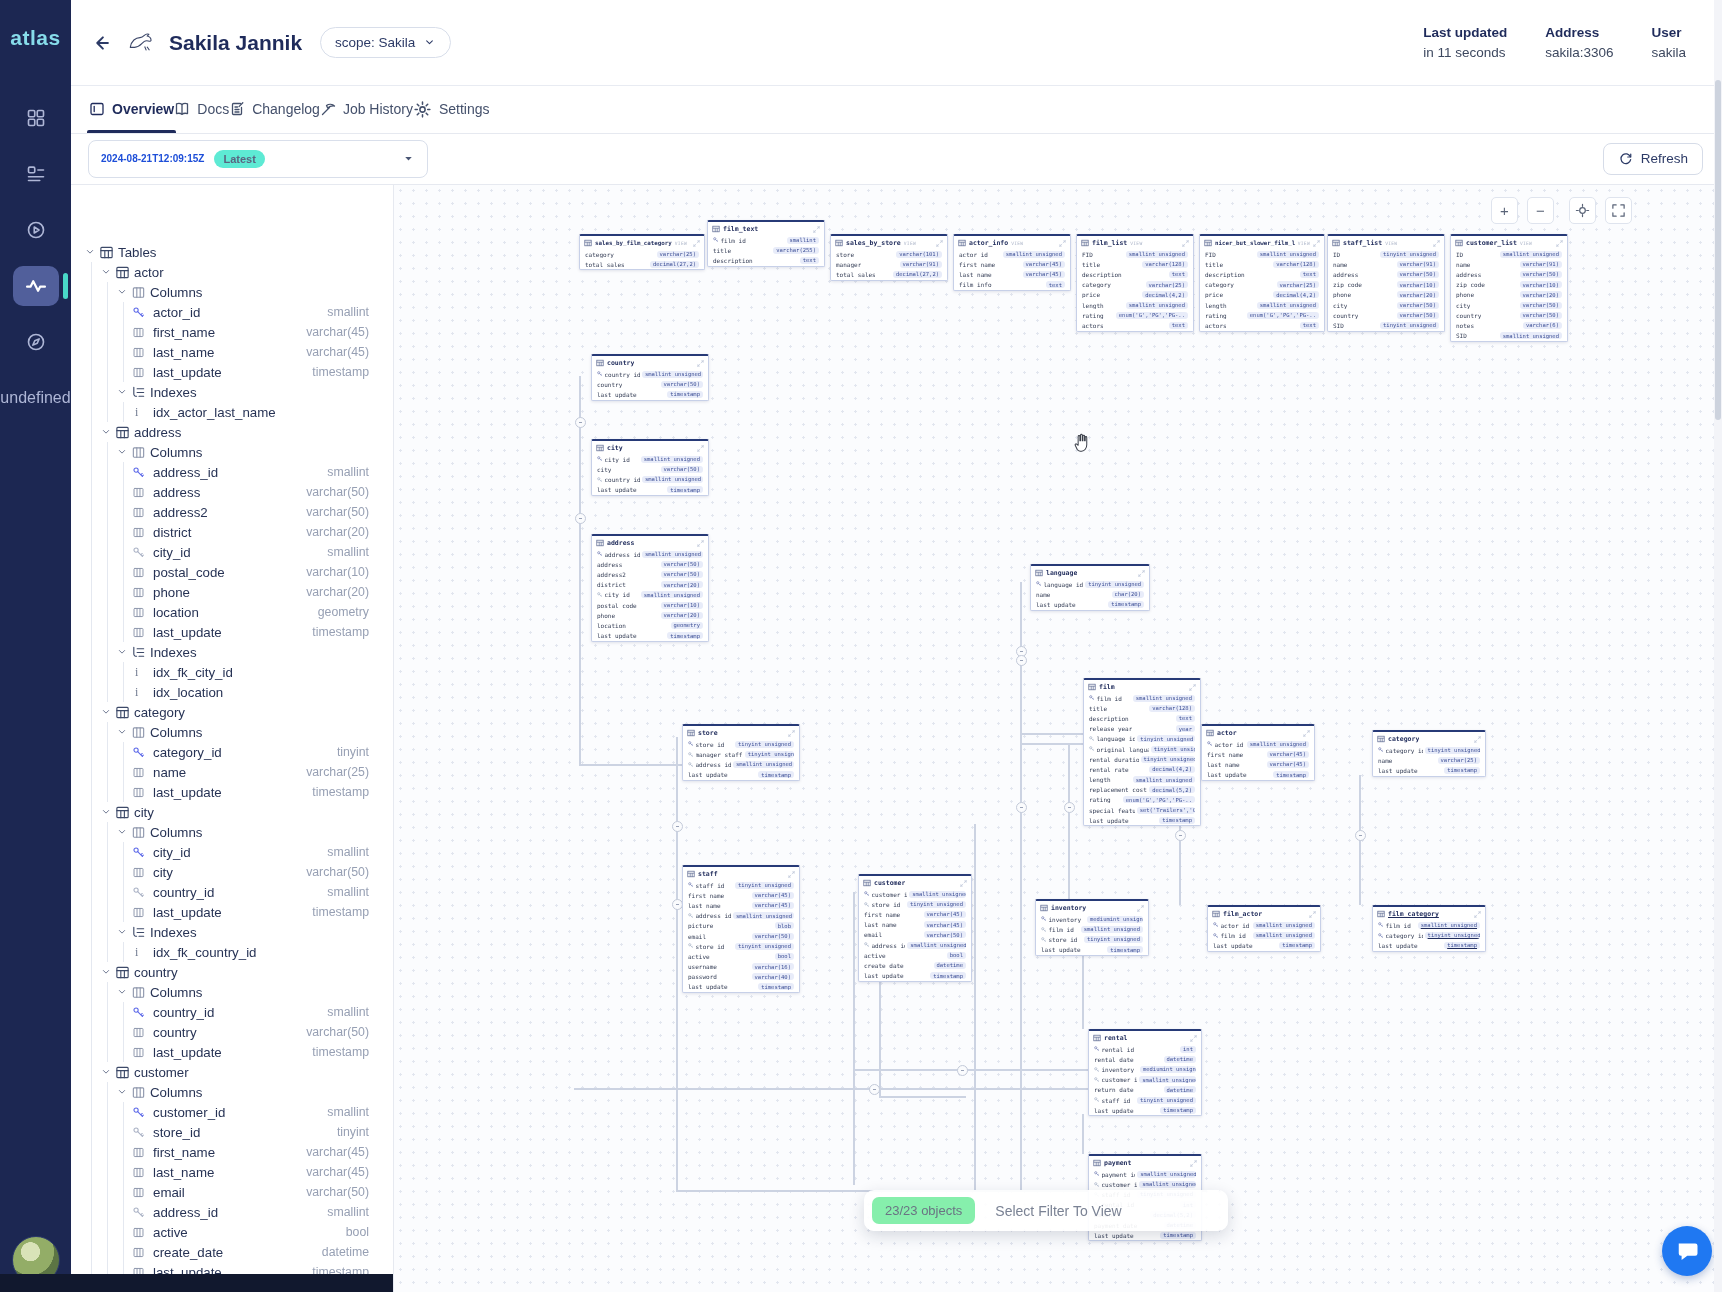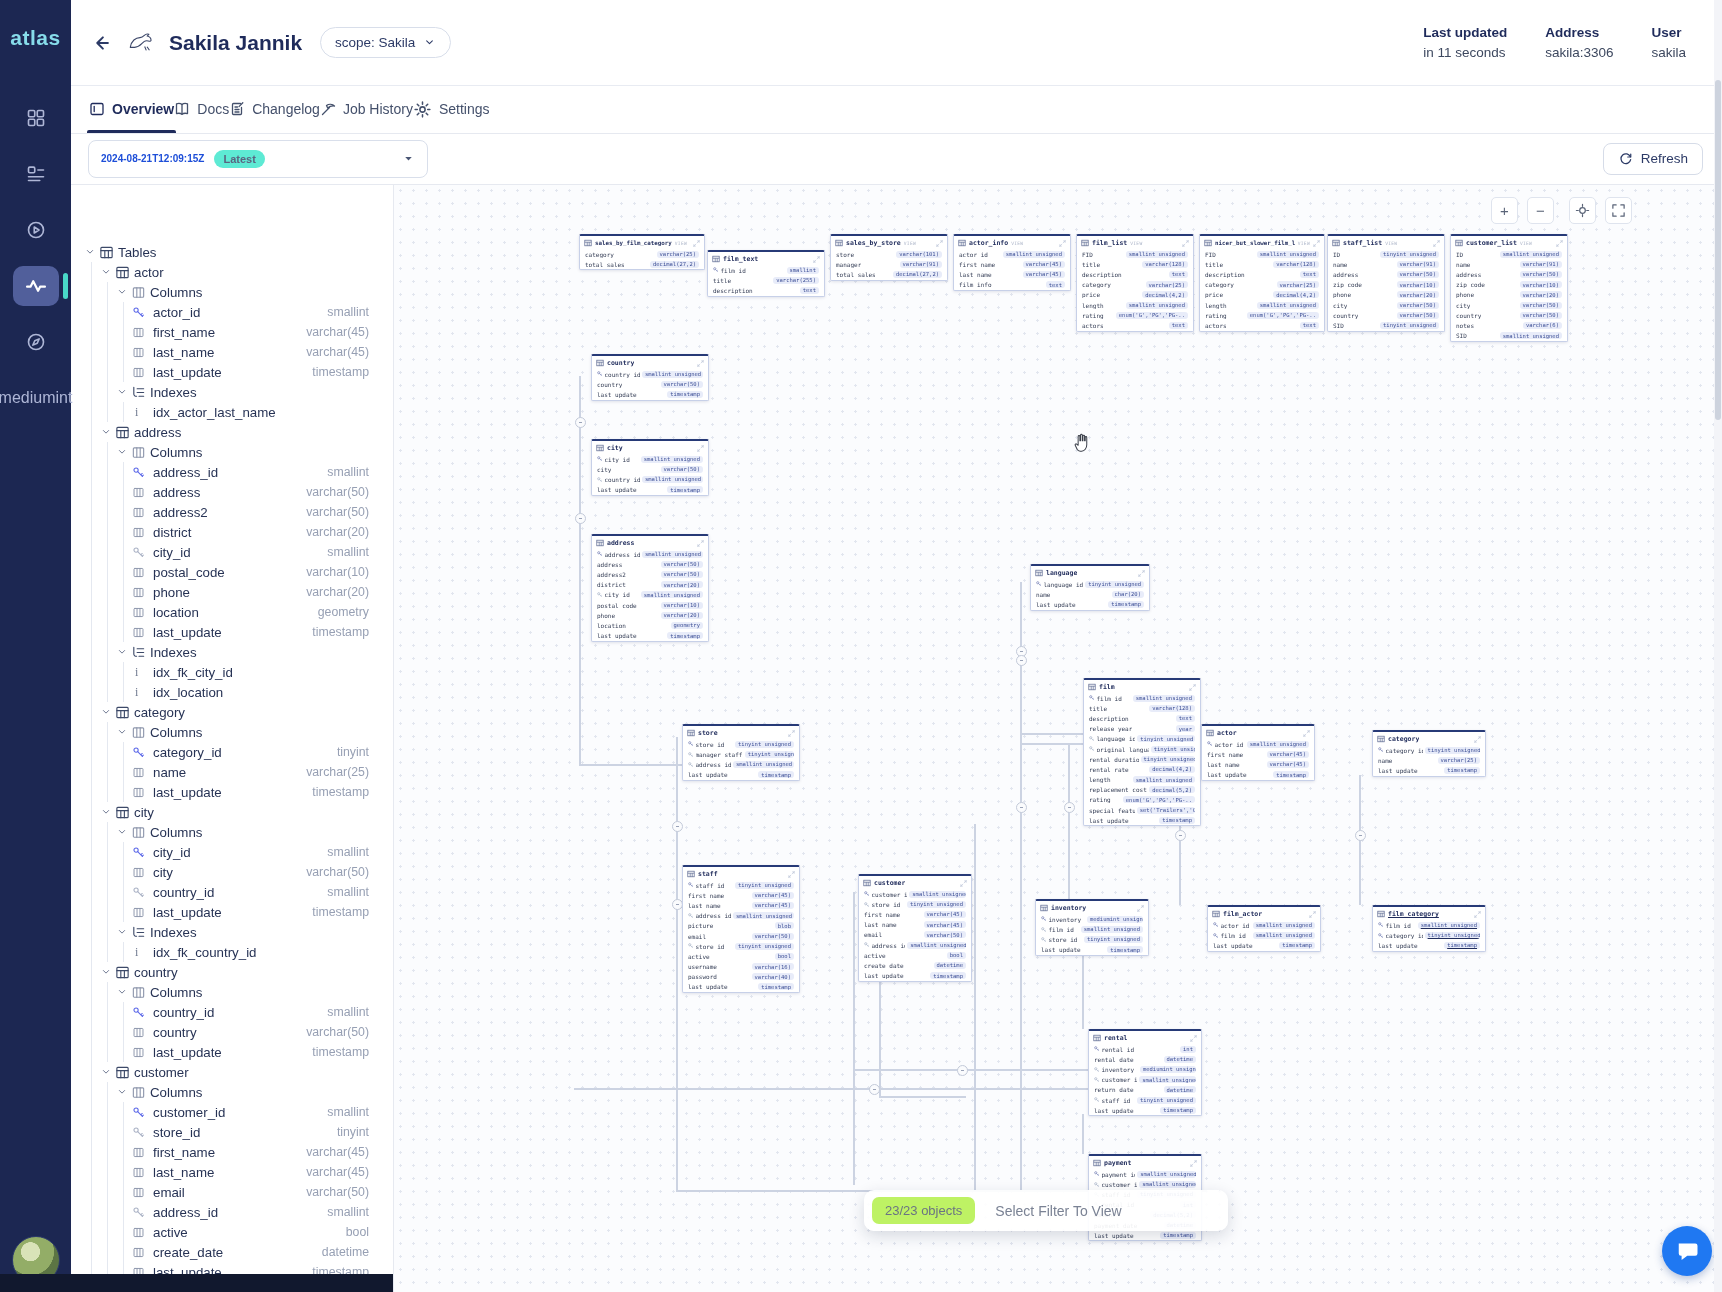--- a/index.html
+++ b/index.html
@@ -1023,7 +1023,7 @@
         <span class="cp">decimal(27,2)</span>
       </div>
     </div>
-    <div class="card" style="left: 313px; top: 66px; width: 116px;">
+    <div class="card" style="left: 313px; top: 36px; width: 116px;">
       <div class="chead">
         <span>
           <svg width="8" height="8" viewBox="0 0 10 10" fill="none" stroke="currentColor" stroke-width=".9">

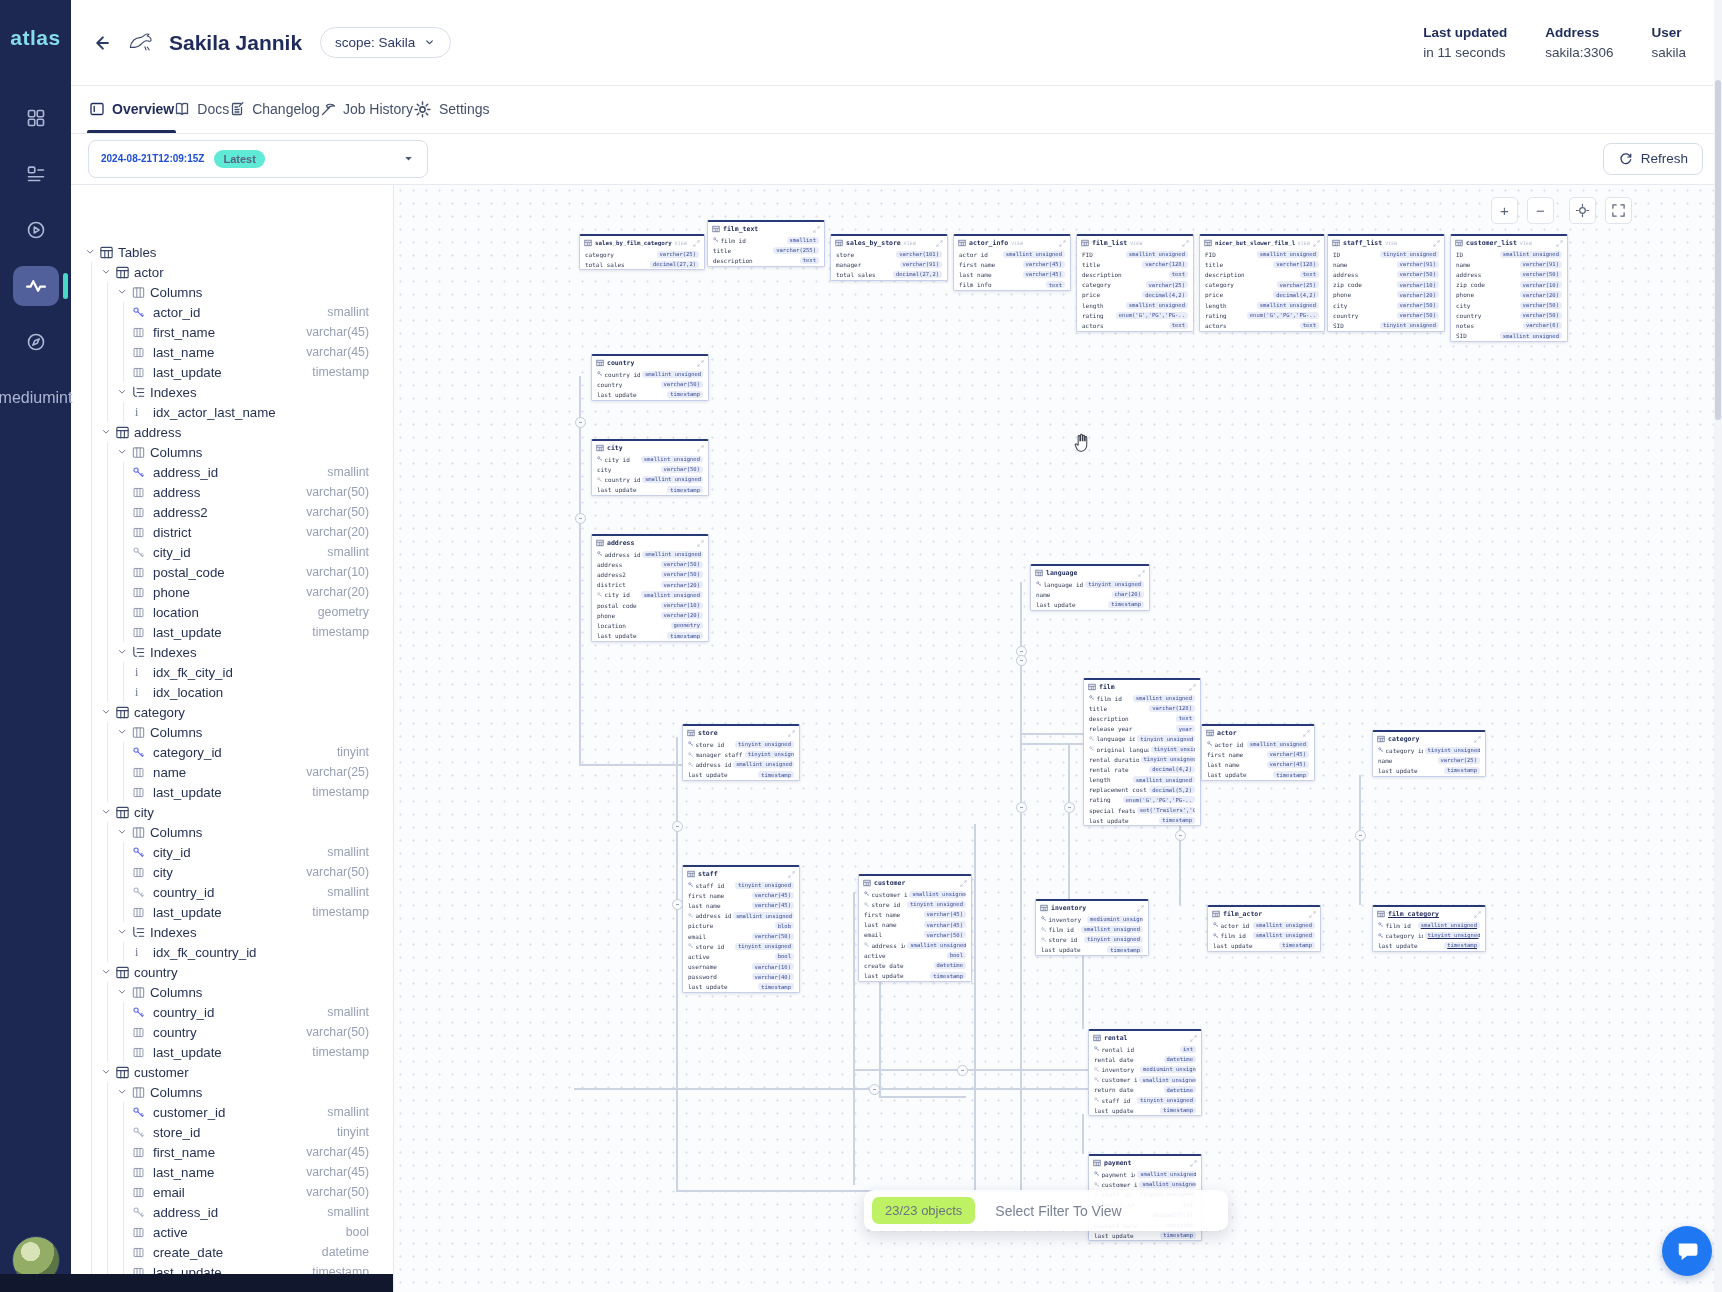--- a/index.html
+++ b/index.html
@@ -142,7 +142,7 @@
           <path d="M10.5 5.5 L9 9 5.5 10.5 7 7 Z"></path>
         </svg>
       </div>
-      <div class="ritem">mediumint</div>
+      <div class="ritem">undefined</div>
     </div>
   <div class="avatar"></div>
 </div>

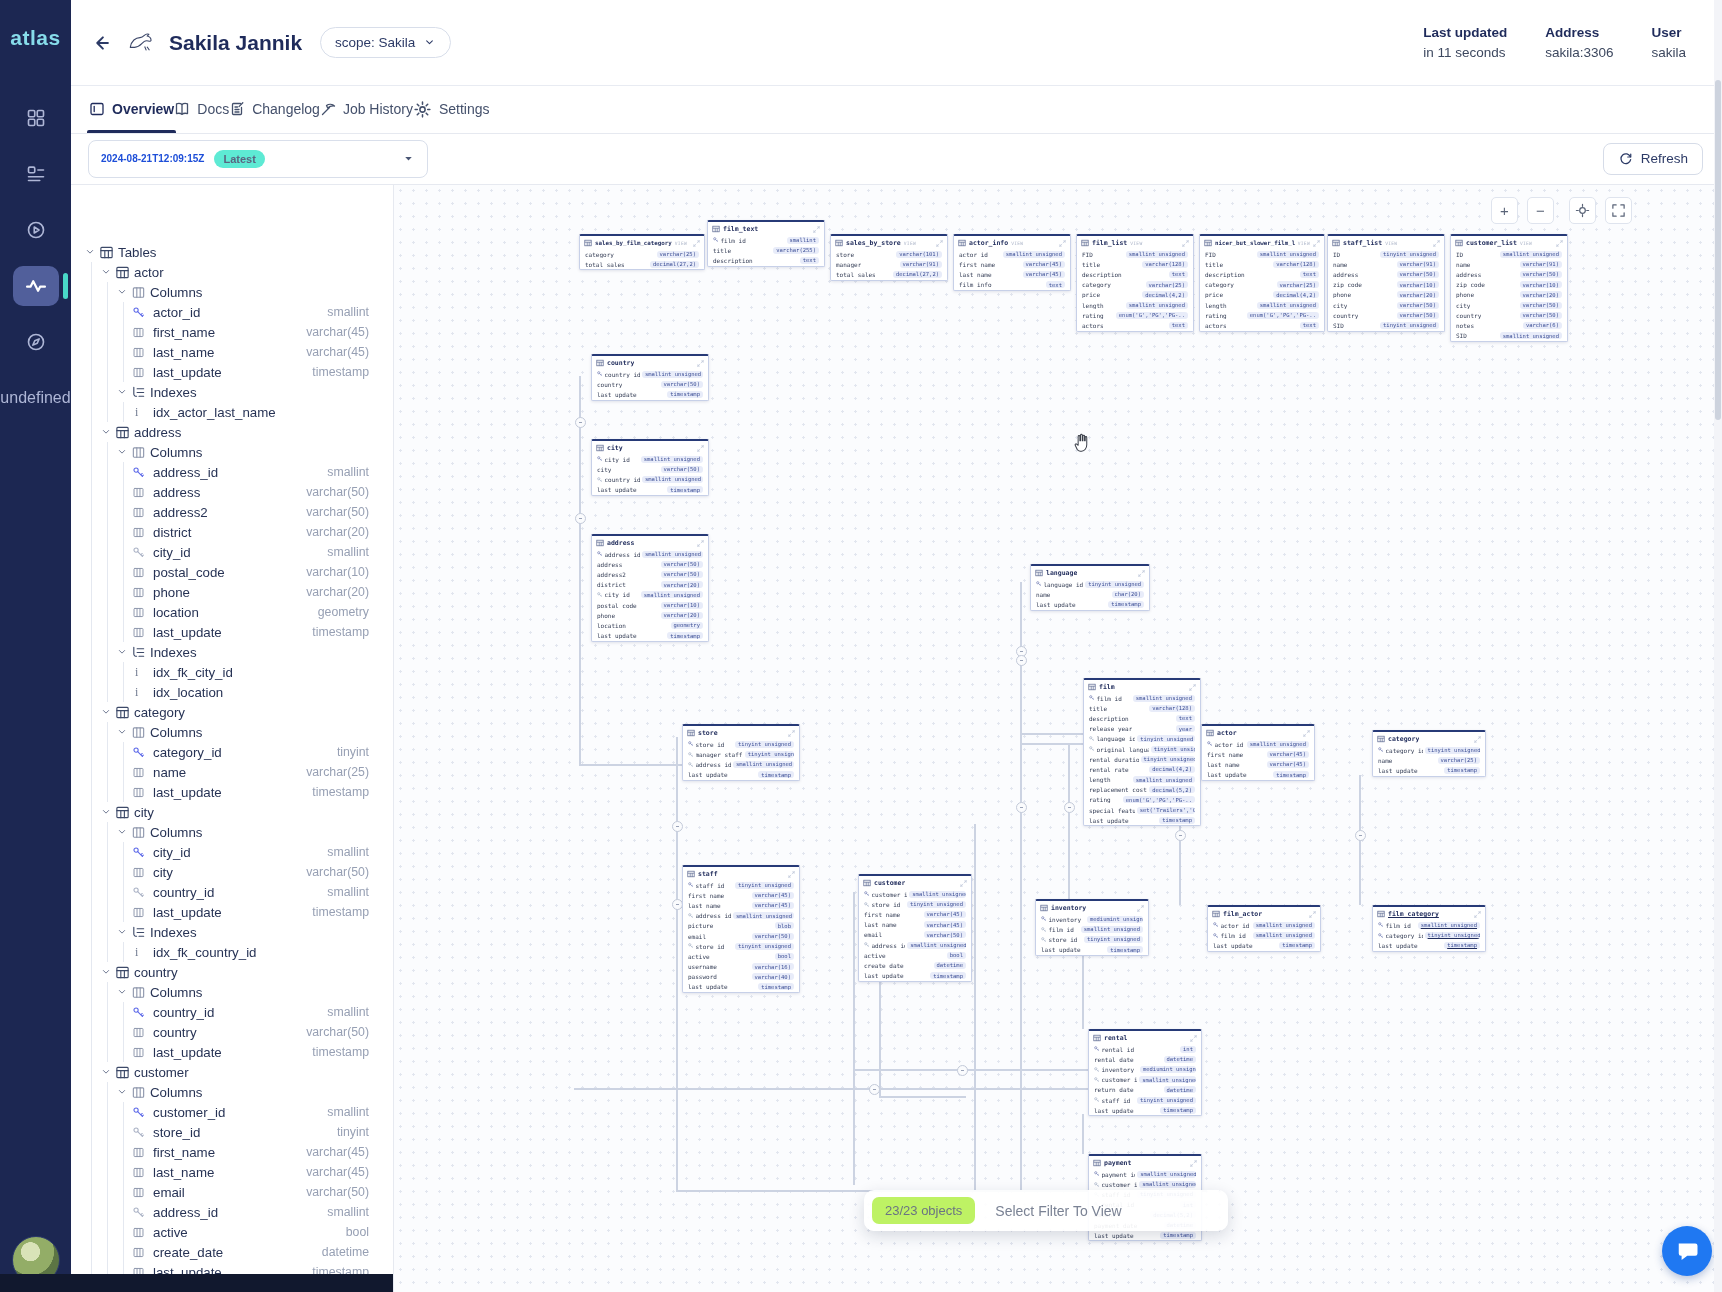--- a/index.html
+++ b/index.html
@@ -95,7 +95,7 @@
   .statusbar{position:absolute;left:470px;top:1006px;width:348px;height:41px;background:rgba(255,255,255,.92);
              border-radius:10px;box-shadow:0 5px 16px rgba(20,30,60,.16);display:flex;align-items:center;
              padding:0 8px;gap:20px;z-index:7}
-  .objpill{background:#bef264;color:#6a7383;font-size:13px;border-radius:7px;padding:6px 13px;white-space:nowrap}
+  .objpill{background:#86efac;color:#6a7383;font-size:13px;border-radius:7px;padding:6px 13px;white-space:nowrap}
   .filterlbl{color:#7a8294;font-size:14px;white-space:nowrap;cursor:pointer}
 
   .chatbtn{position:absolute;left:1662px;top:1226px;width:50px;height:50px;border-radius:50%;background:#1f78f2;

